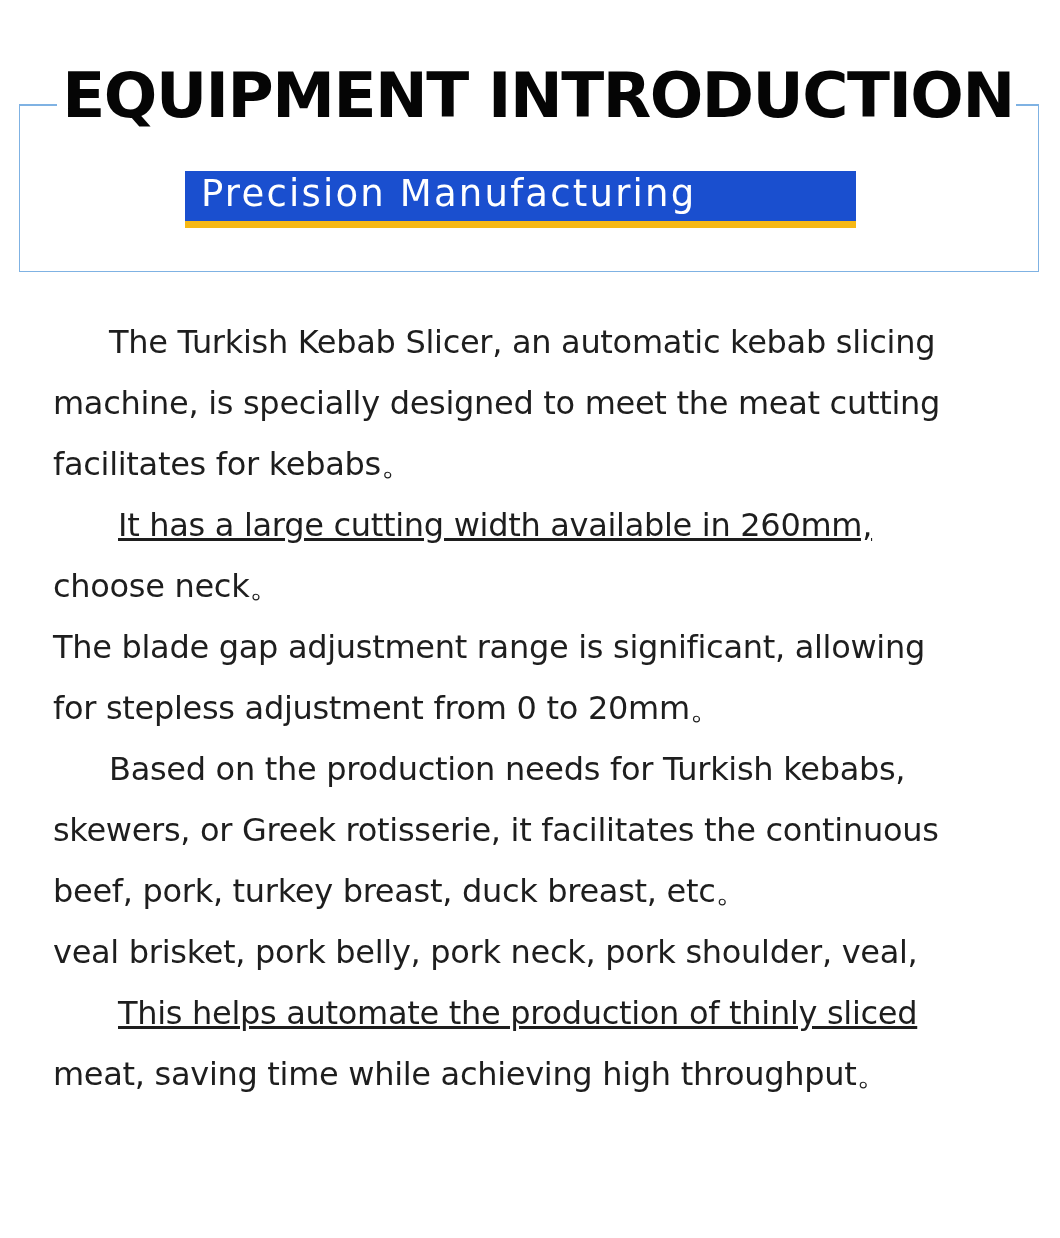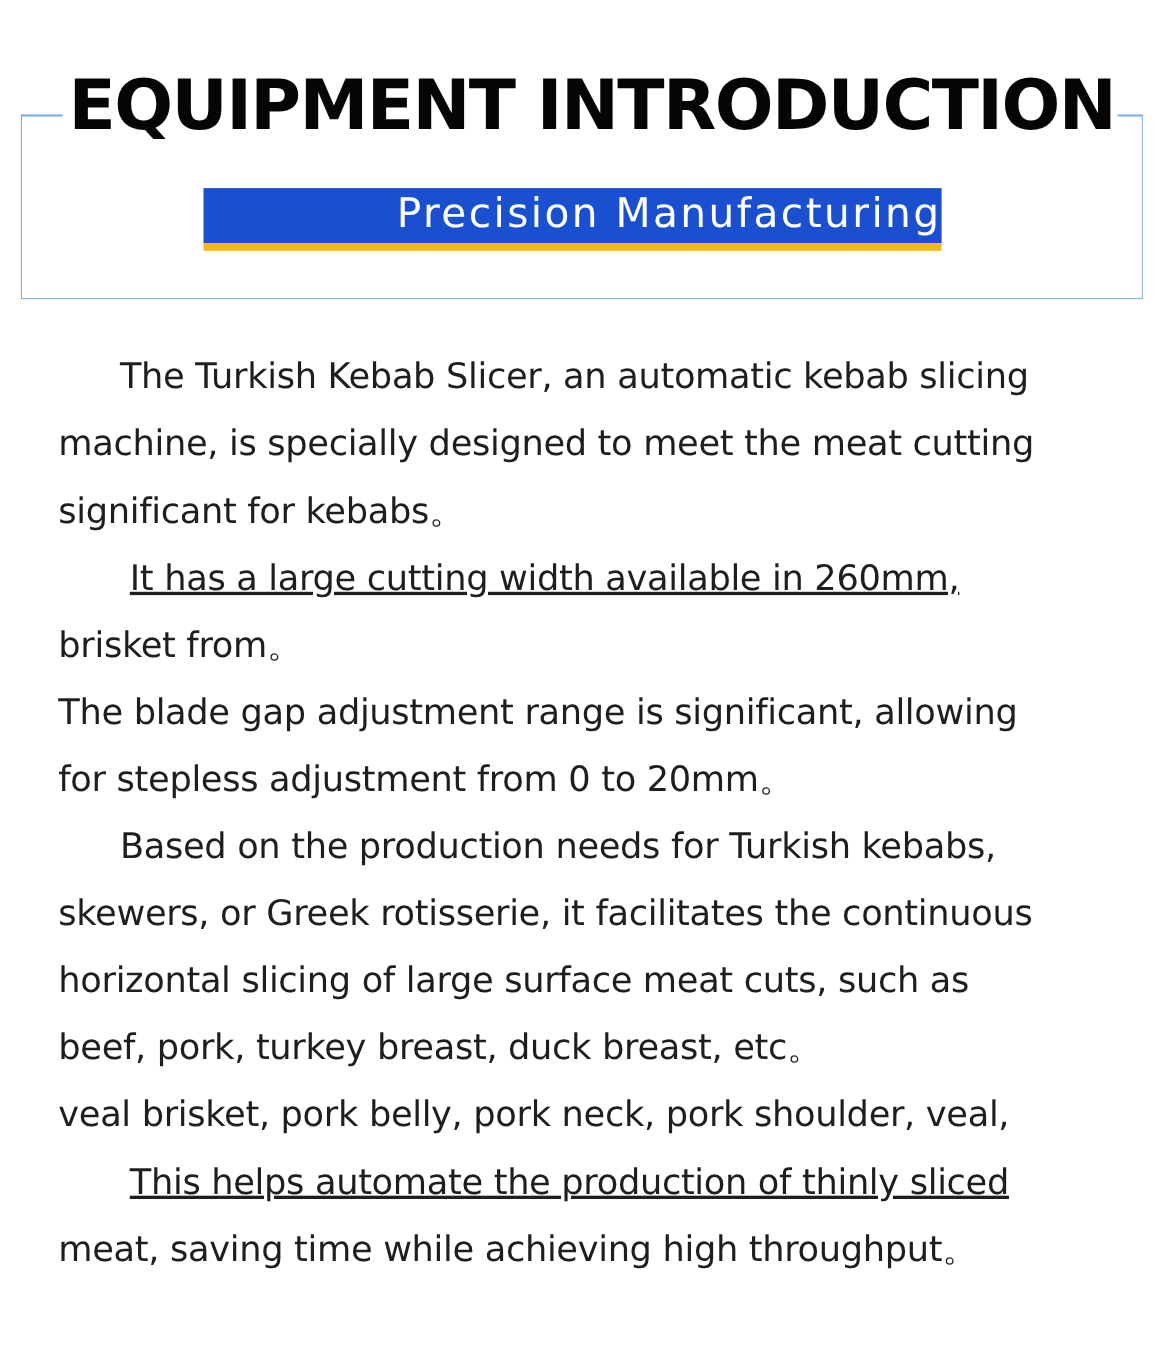--- a/index.html
+++ b/index.html
@@ -79,12 +79,12 @@
     }
     .banner-text {
       position: absolute;
-      left: 0;
+      left: 16px;
       top: 0;
       width: 671px;
       height: 50px;
       line-height: 46px;
-      text-align: right;
+      text-align: left;
       color: #ffffff;
       font-family: "DejaVu Sans", sans-serif;
       font-size: 37px;

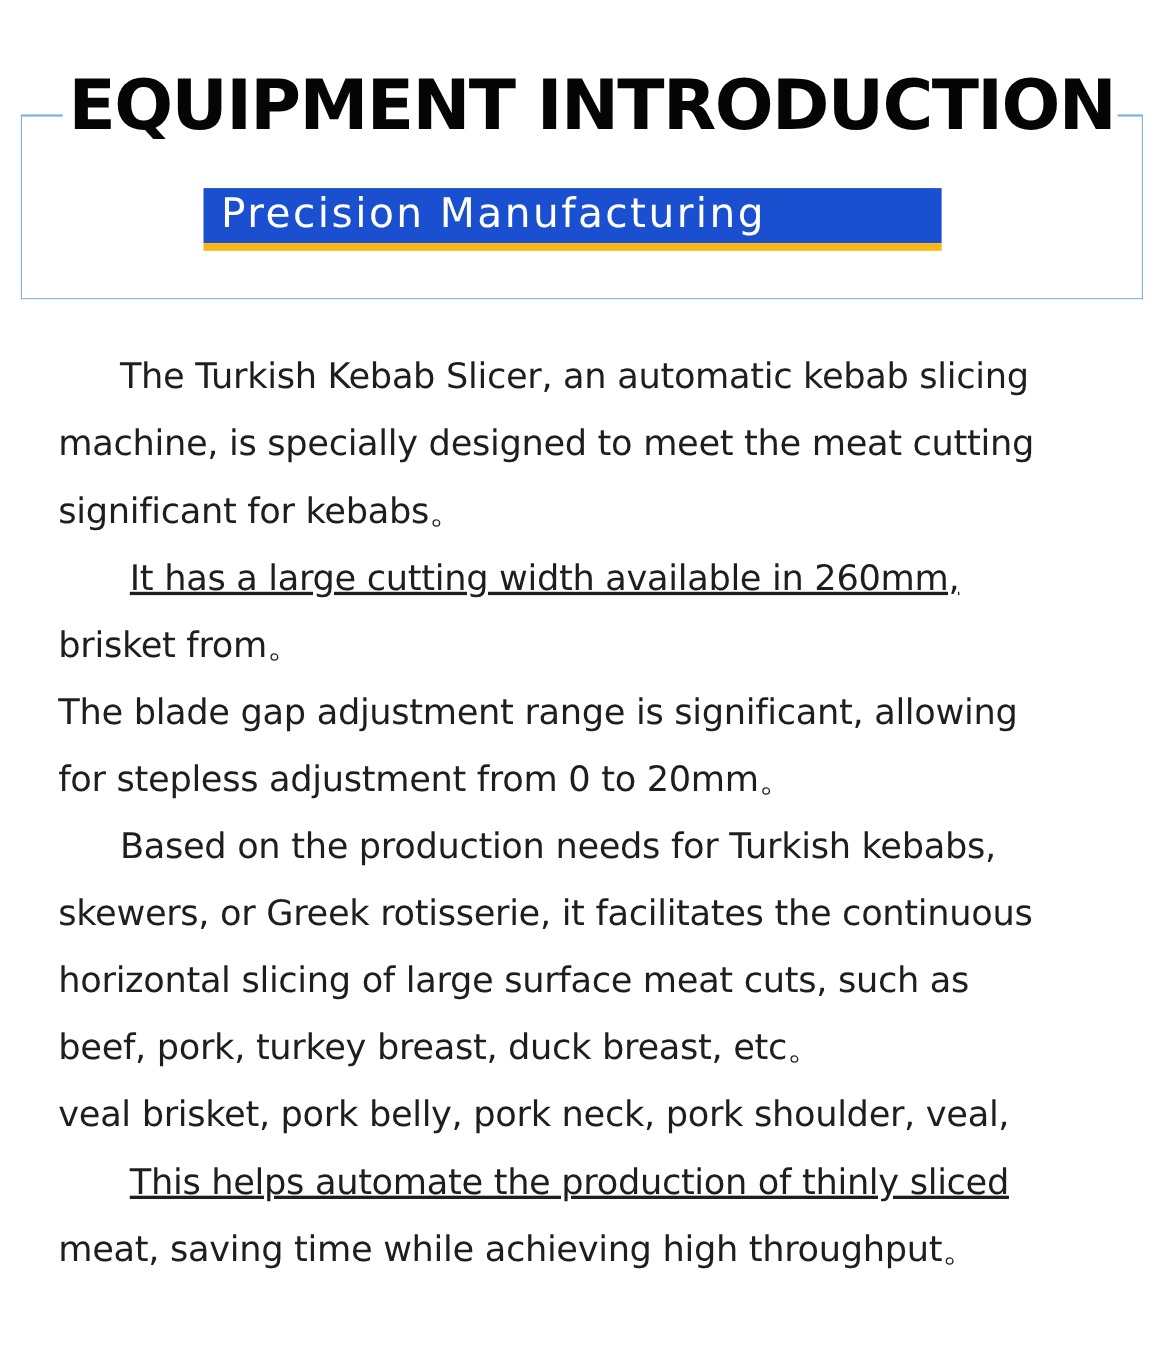--- a/index.html
+++ b/index.html
@@ -128,7 +128,7 @@
   <div>
     <div class="line indent-1">The Turkish Kebab Slicer, an automatic kebab slicing</div>
     <div class="line">machine, is specially designed to meet the meat cutting</div>
-    <div class="line">significant for kebabs。</div>
+    <div class="line">facilitates for kebabs。</div>
   </div>
   <div>
     <div class="line indent-2">It has a large cutting width available in 260mm,</div>

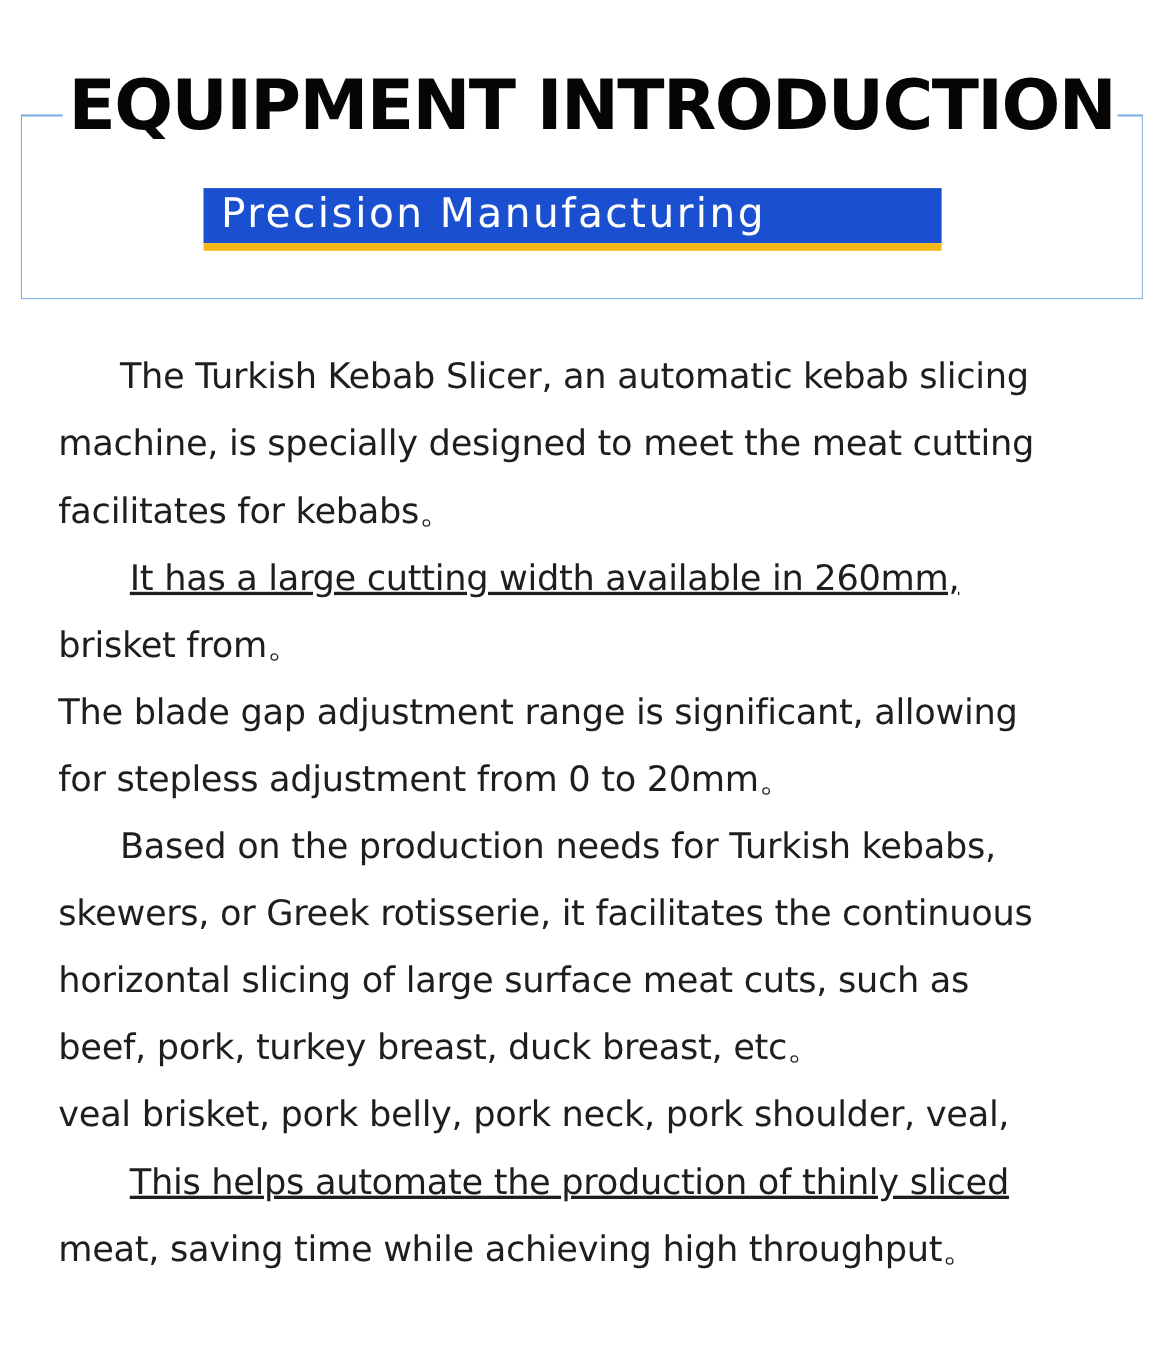--- a/index.html
+++ b/index.html
@@ -132,7 +132,7 @@
   </div>
   <div>
     <div class="line indent-2">It has a large cutting width available in 260mm,</div>
-    <div class="line">brisket from。</div>
+    <div class="line">choose neck。</div>
   </div>
   <div>
     <div class="line">The blade gap adjustment range is significant, allowing</div>

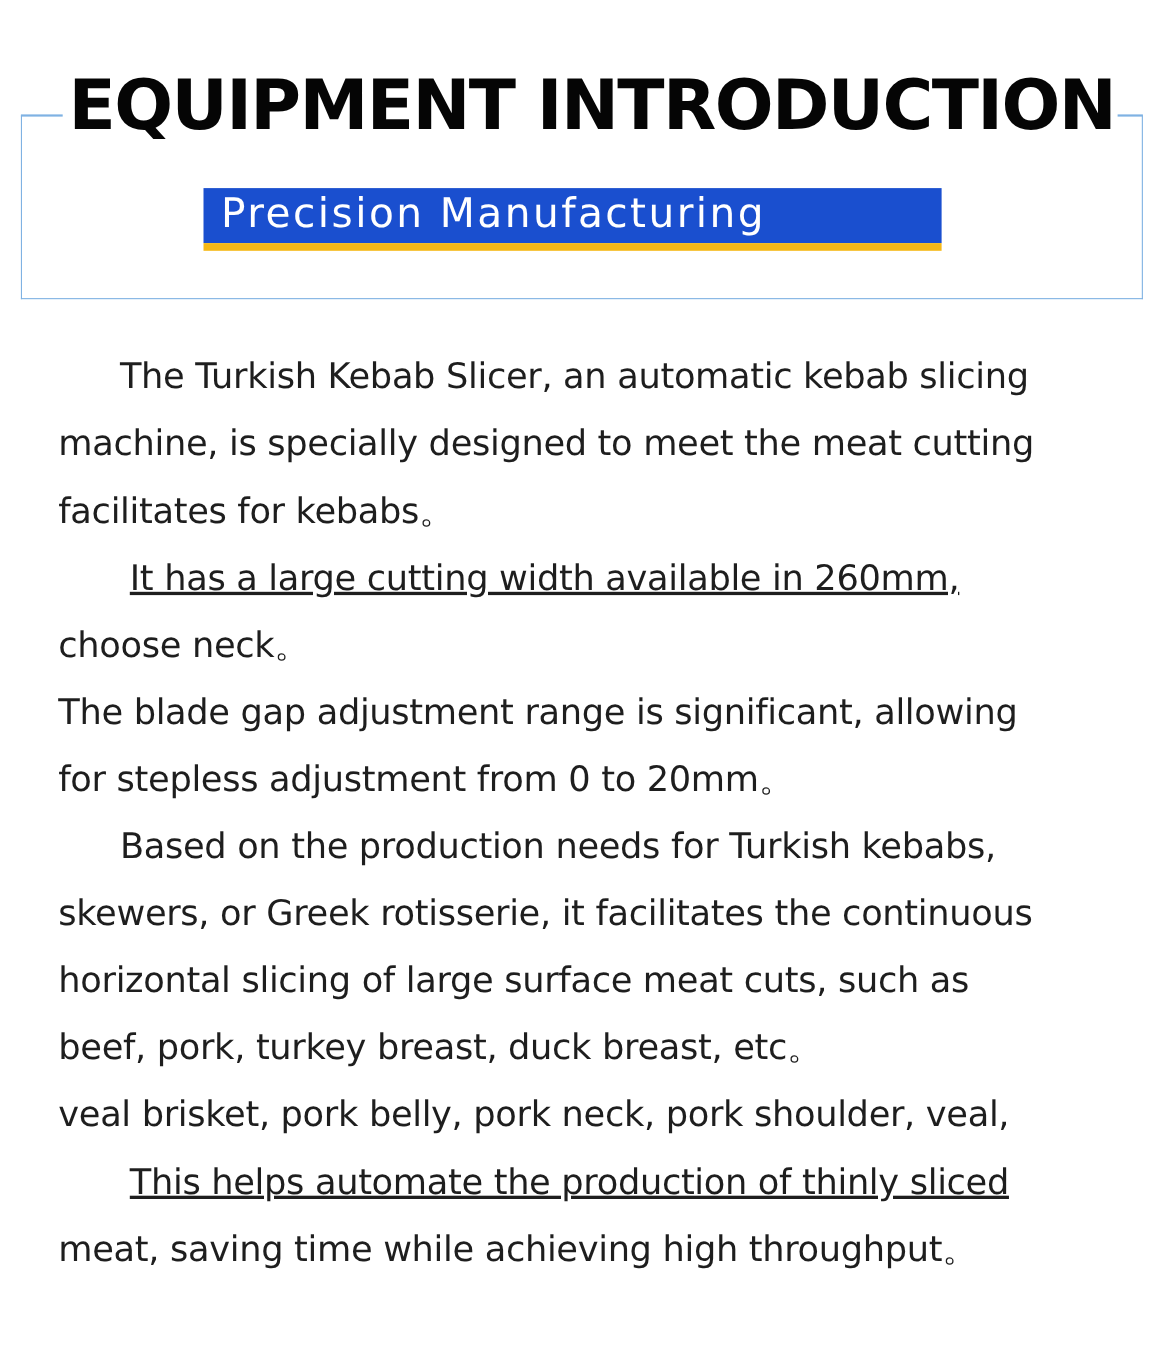--- a/index.html
+++ b/index.html
@@ -141,7 +141,6 @@
   <div>
     <div class="line indent-1">Based on the production needs for Turkish kebabs,</div>
     <div class="line">skewers, or Greek rotisserie, it facilitates the continuous</div>
-    <div class="line">horizontal slicing of large surface meat cuts, such as</div>
     <div class="line">beef, pork, turkey breast, duck breast, etc。</div>
     <div class="line">veal brisket, pork belly, pork neck, pork shoulder, veal,</div>
   </div>

